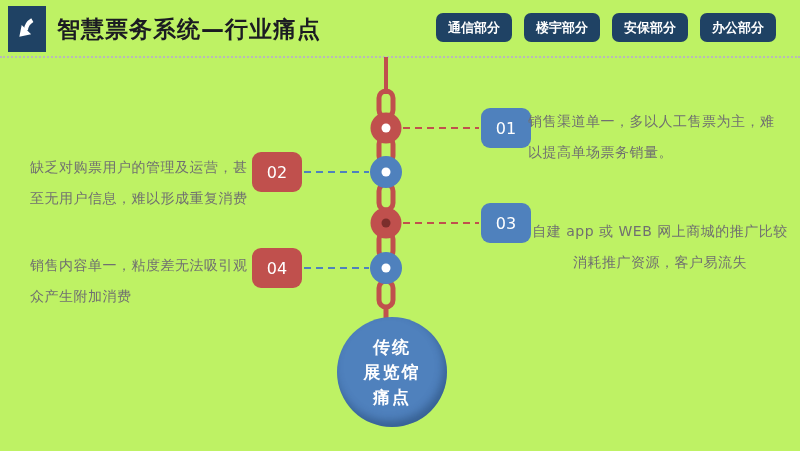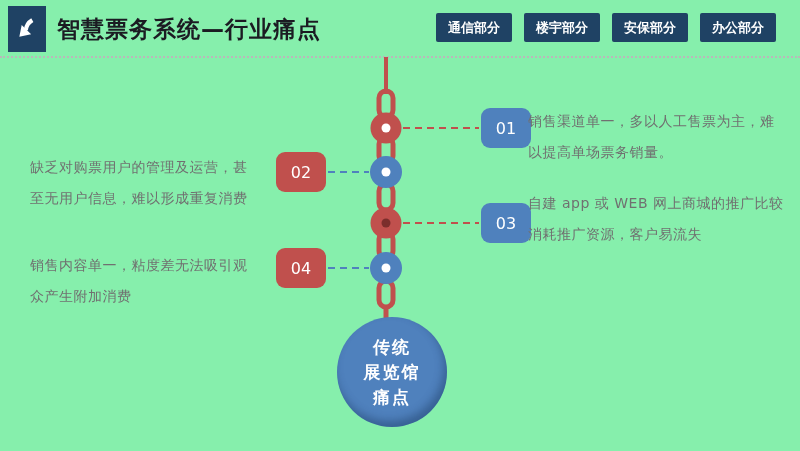--- a/index.html
+++ b/index.html
@@ -5,7 +5,7 @@
   html,body{margin:0;padding:0;background:#ffffff;}
   body{width:800px;height:451px;position:relative;overflow:hidden;
        font-family:"DejaVu Sans","Liberation Sans",sans-serif;}
-  .slide{position:absolute;inset:0;background:#86efac;}
+  .slide{position:absolute;inset:0;background:#bef264;}
 
   
   .header{position:absolute;left:0;top:0;width:800px;height:57px;}

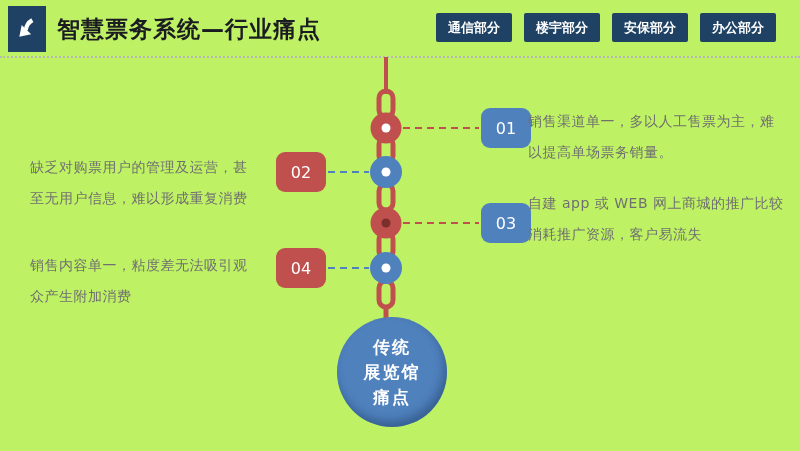--- a/index.html
+++ b/index.html
@@ -15,7 +15,7 @@
               font-weight:700;color:#1b1b22;letter-spacing:1px;white-space:nowrap;}
   .tabs{position:absolute;right:24px;top:13px;display:flex;gap:12px;}
   .tab{width:76px;height:29px;background:#1F4264;color:#ffffff;border:none;
-       border-radius:2px;font-family:inherit;font-size:13px;font-weight:700;
+       border-radius:7px;font-family:inherit;font-size:13px;font-weight:700;
        display:flex;align-items:center;justify-content:center;cursor:pointer;white-space:nowrap;}
   .sep{position:absolute;left:0;top:56px;width:800px;height:0;
        border-top:2px dotted #b9b9b9;}

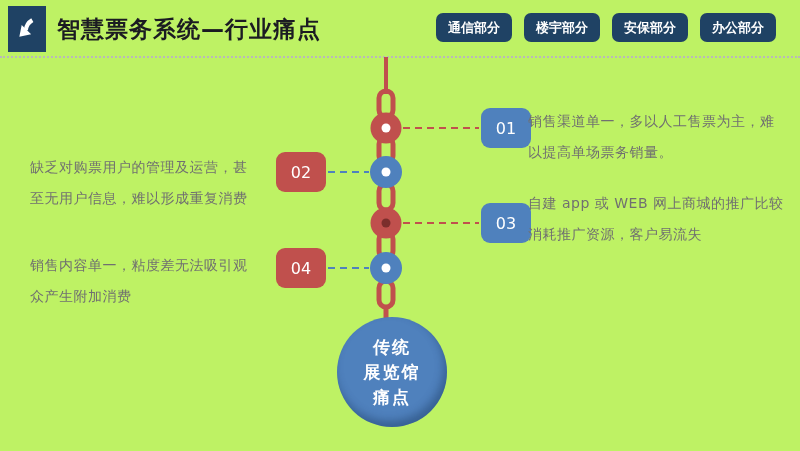--- a/index.html
+++ b/index.html
@@ -27,7 +27,7 @@
          color:#ffffff;font-size:16px;font-weight:500;
          display:flex;align-items:center;justify-content:center;}
   .badge.blue{background:#4F81BD;}
-  .badge.red{background:#C0504D;margin-left:24px;}
+  .badge.red{background:#C0504D;}
   .badge-01{left:481px;top:108px;}
   .badge-02{left:252px;top:152px;}
   .badge-03{left:481px;top:203px;}

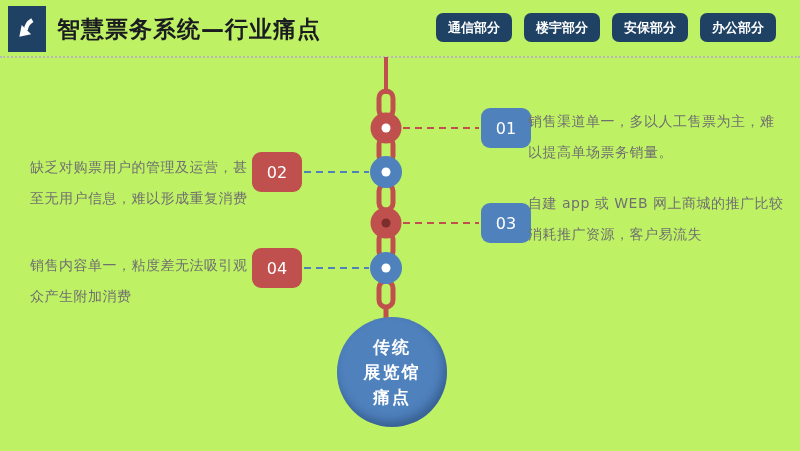--- a/index.html
+++ b/index.html
@@ -37,7 +37,7 @@
              letter-spacing:0.5px;}
   .text-01{left:528px;top:106px;width:252px;}
   .text-02{left:30px; top:152px;width:222px;}
-  .text-03{left:528px;top:188px;width:264px;}
+  .text-03{left:528px;top:216px;width:264px;text-align:center;}
   .text-04{left:30px; top:250px;width:222px;}
 
   .center-circle{position:absolute;left:337px;top:317px;width:110px;height:110px;

